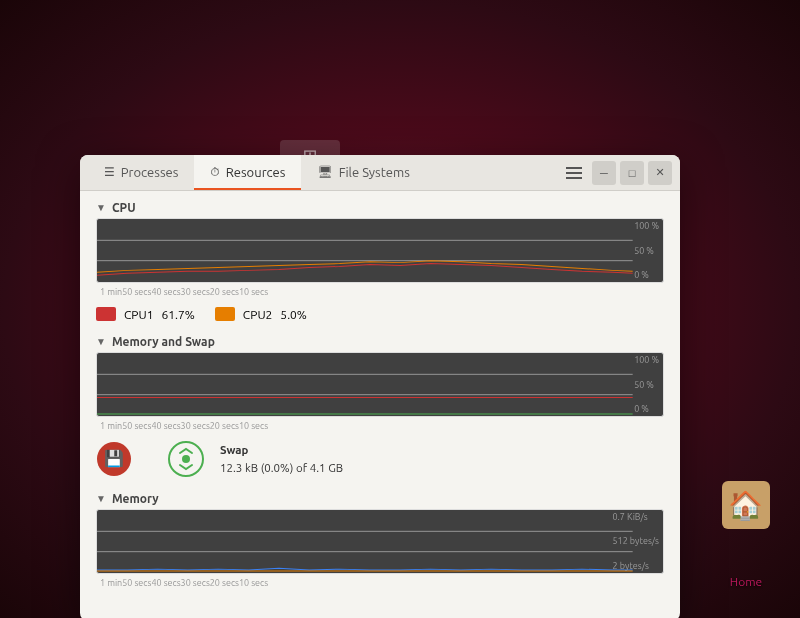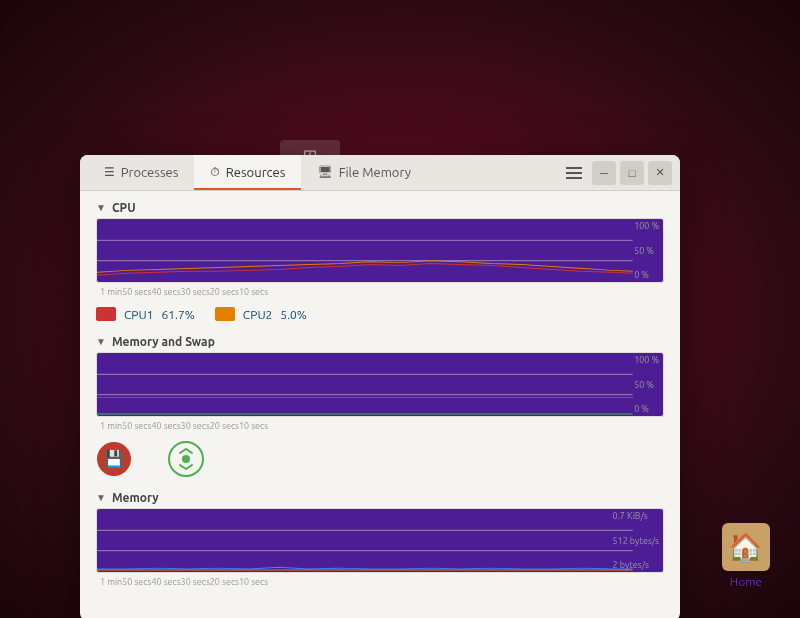--- a/index.html
+++ b/index.html
@@ -289,7 +289,7 @@
 
       <div class="tab">
         <span class="tab-icon">🖥</span>
-        <span>File Memory</span>
+        <span>File Systems</span>
       </div>
     </div>
 

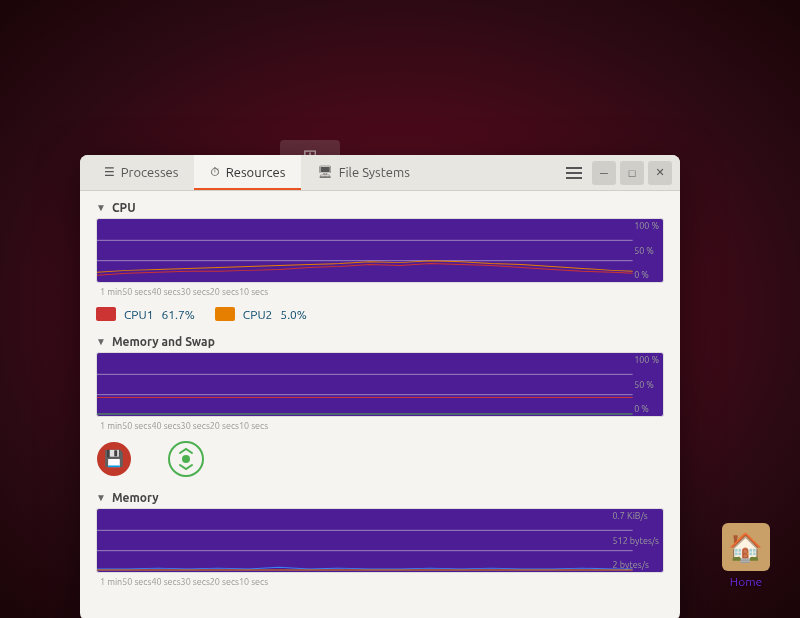--- a/index.html
+++ b/index.html
@@ -136,7 +136,7 @@
 
     .chart-container {
       border: 1px solid #ddd;
-      background: #4c1d95;
+      background: #404040;
       border-radius: 3px;
       position: relative;
       height: 65px;

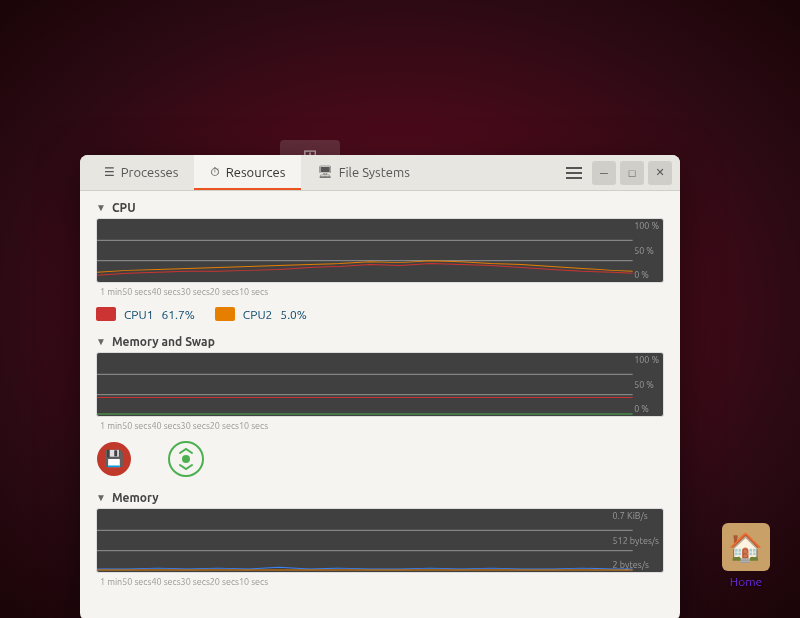--- a/index.html
+++ b/index.html
@@ -177,7 +177,7 @@
       align-items: center;
       gap: 8px;
       font-size: 12px;
-      color: #0c4a6e;
+      color: #000000;
     }
 
     .legend-color {

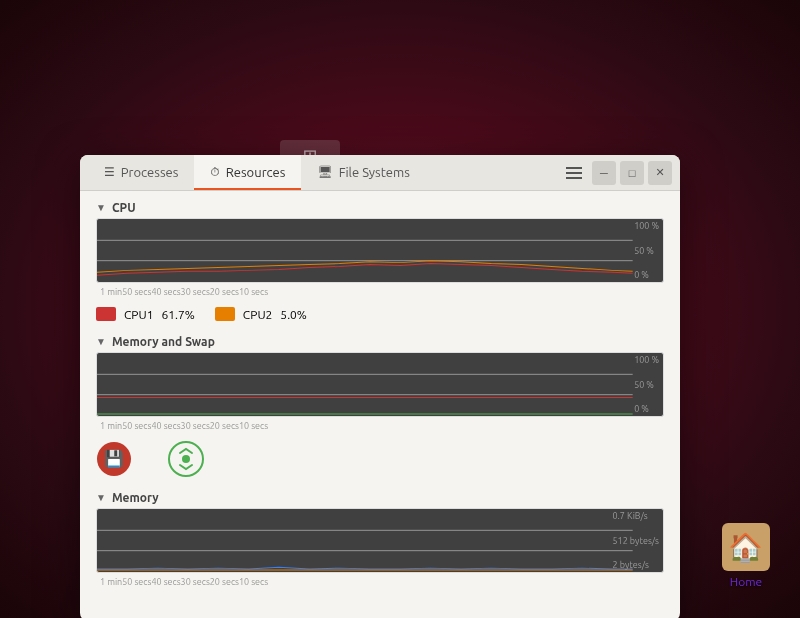--- a/index.html
+++ b/index.html
@@ -399,6 +399,10 @@
           <path d="M12 12 L18 8 L24 12 M24 24 L18 28 L12 24" fill="none" stroke="#4caf50" stroke-width="2" stroke-linecap="round"></path>
           <circle cx="18" cy="18" r="4" fill="#4caf50"></circle>
         </svg>
+        <div class="info-text">
+          <strong>Swap</strong><br>
+          <span>12.3 kB (0.0%) of 4.1 GB</span>
+        </div>
       </div>
     </div>
 

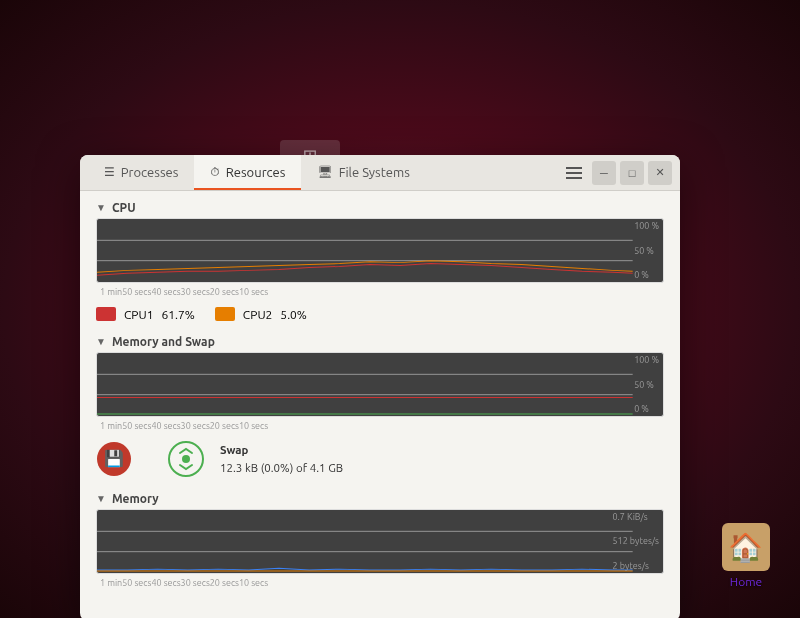--- a/index.html
+++ b/index.html
@@ -245,8 +245,9 @@
 
     .desktop-icon-label {
       font-size: 12px;
-      color: #6d28d9;
+      color: #be185d;
       text-shadow: 0 1px 2px rgba(0,0,0,0.8);
+      margin-top: 42px;
     }
 
     

